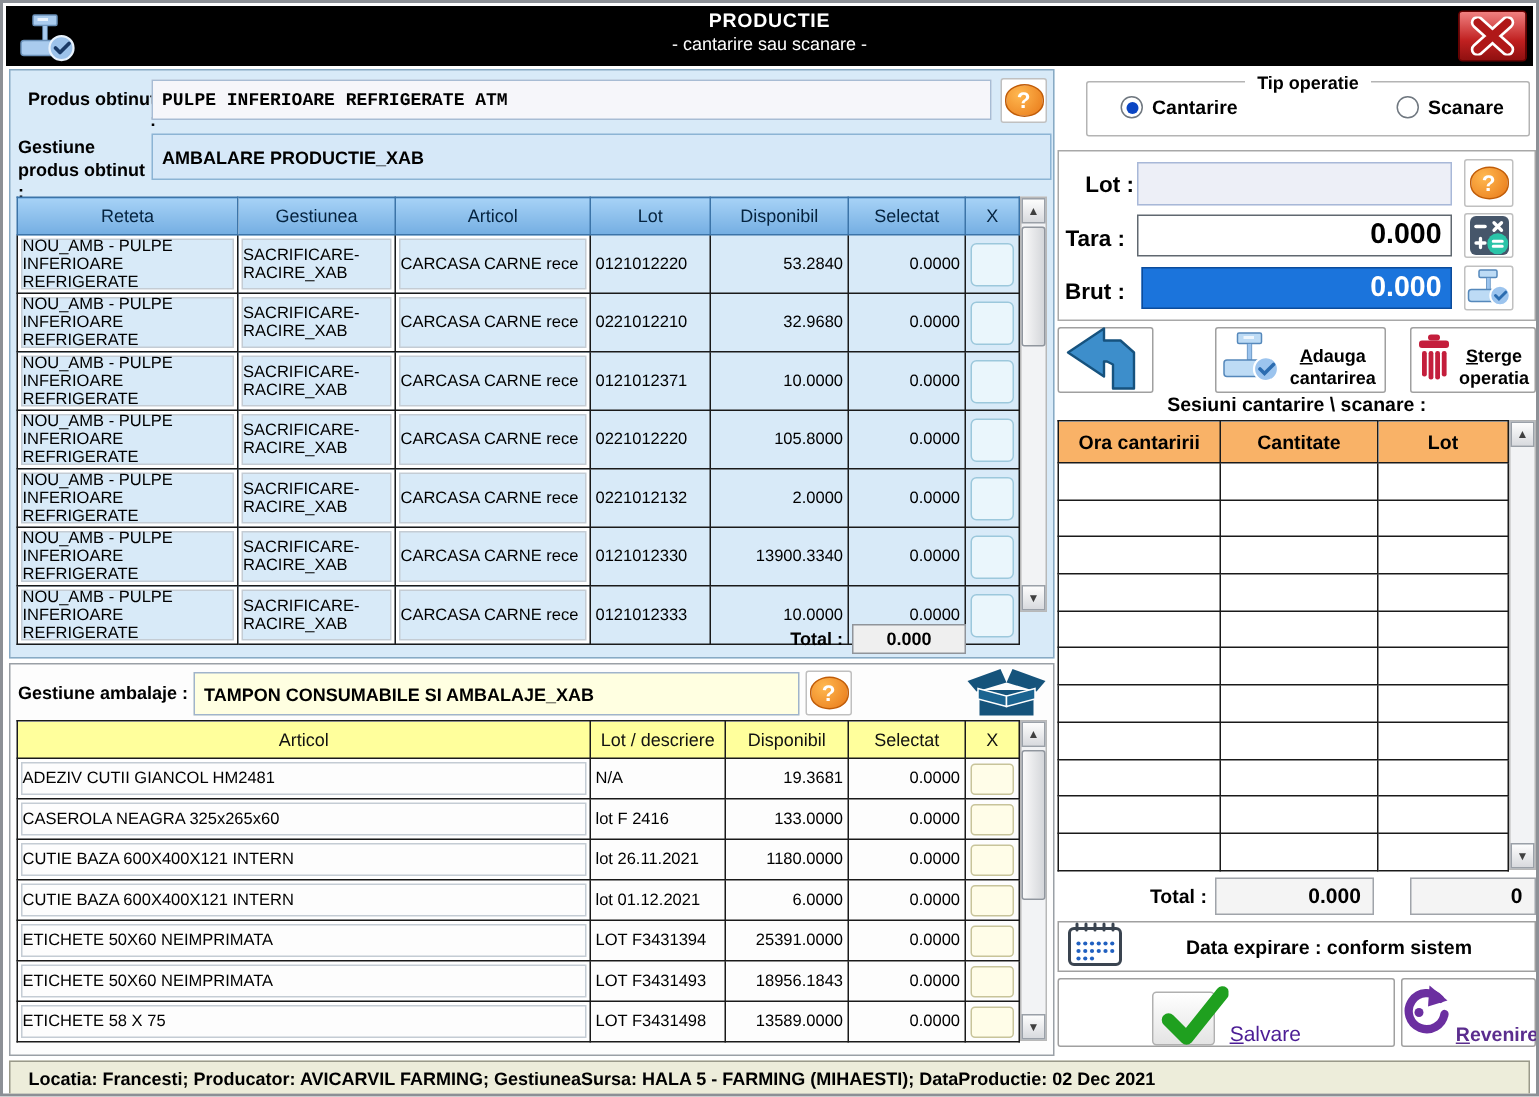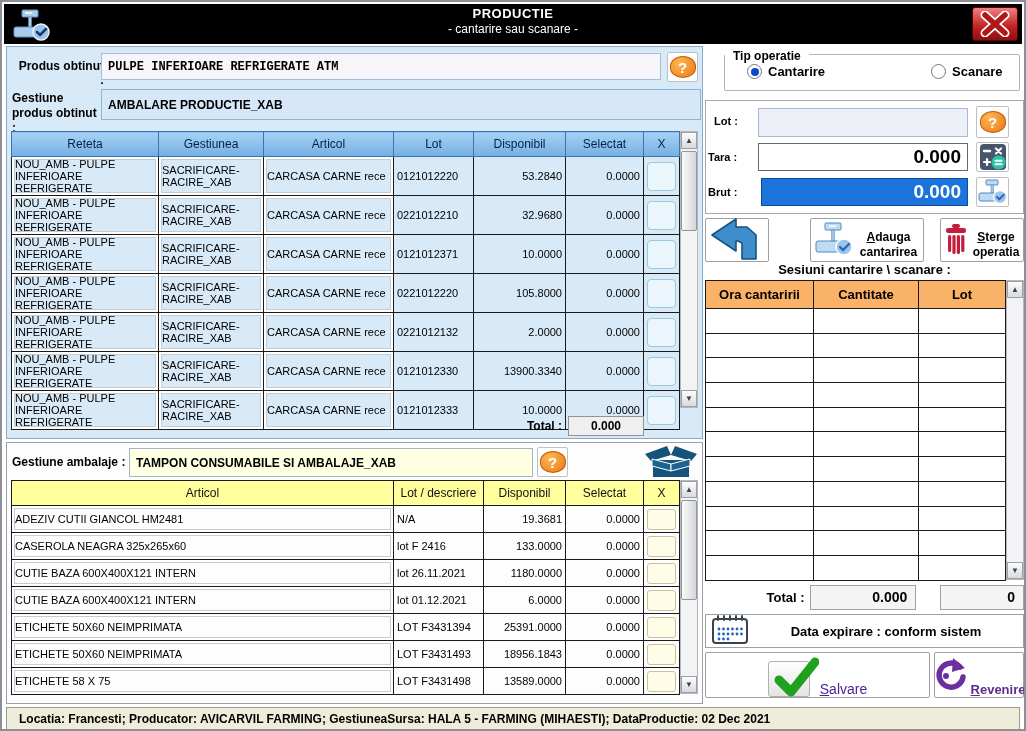--- a/index.html
+++ b/index.html
@@ -73,7 +73,7 @@
   #t2wrap { position:absolute; left:4px; top:37px; }
   
   #tip-box { position:absolute; left:722px; top:52px; width:296px; height:37px; border:1px solid #b4b4b4; border-radius:2px; }
-  #tip-label { position:absolute; left:0; top:-9px; width:100%; }
+  #tip-label { position:absolute; left:0; top:-9px; width:100%; text-align:center; }
   #tip-label span { background:#fff; padding:0 8px; font-weight:bold; font-size:12px; }
   .radio-row { position:absolute; top:9px; display:flex; align-items:center; gap:6px; cursor:pointer; }
   #radio-cantarire { left:22px; } #radio-scanare { left:206px; }

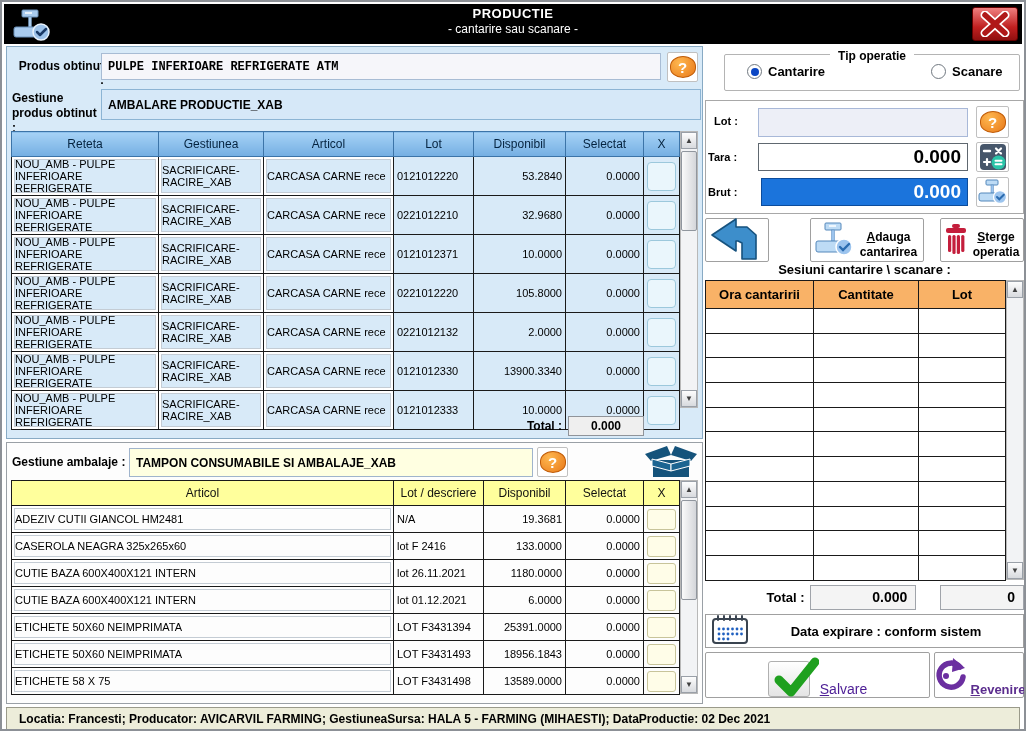--- a/index.html
+++ b/index.html
@@ -82,7 +82,7 @@
   .radio .dot { width:8px; height:8px; border-radius:50%; background:#0b46c4; }
   .radio-row .lbl { font-size:13px; }
   #fields-box { position:absolute; left:703px; top:98px; width:319px; height:114px; border:1px solid #a8a8a8; background:#fff; }
-  .fld-label { position:absolute; font-weight:bold; font-size:11px; text-align:left; width:42px; }
+  .fld-label { position:absolute; font-weight:bold; font-size:15px; text-align:right; width:42px; }
   #lot-label { left:8px; top:14px; } #tara-label { left:2px; top:50px; } #brut-label { left:2px; top:85px; }
   #lot-field { position:absolute; left:52px; top:7px; width:210px; height:29px; background:#edeff7; border:1px solid #a8b8d8; }
   #tara-field { position:absolute; left:52px; top:42px; width:210px; height:28px; background:#fff; border:1px solid #606870;

